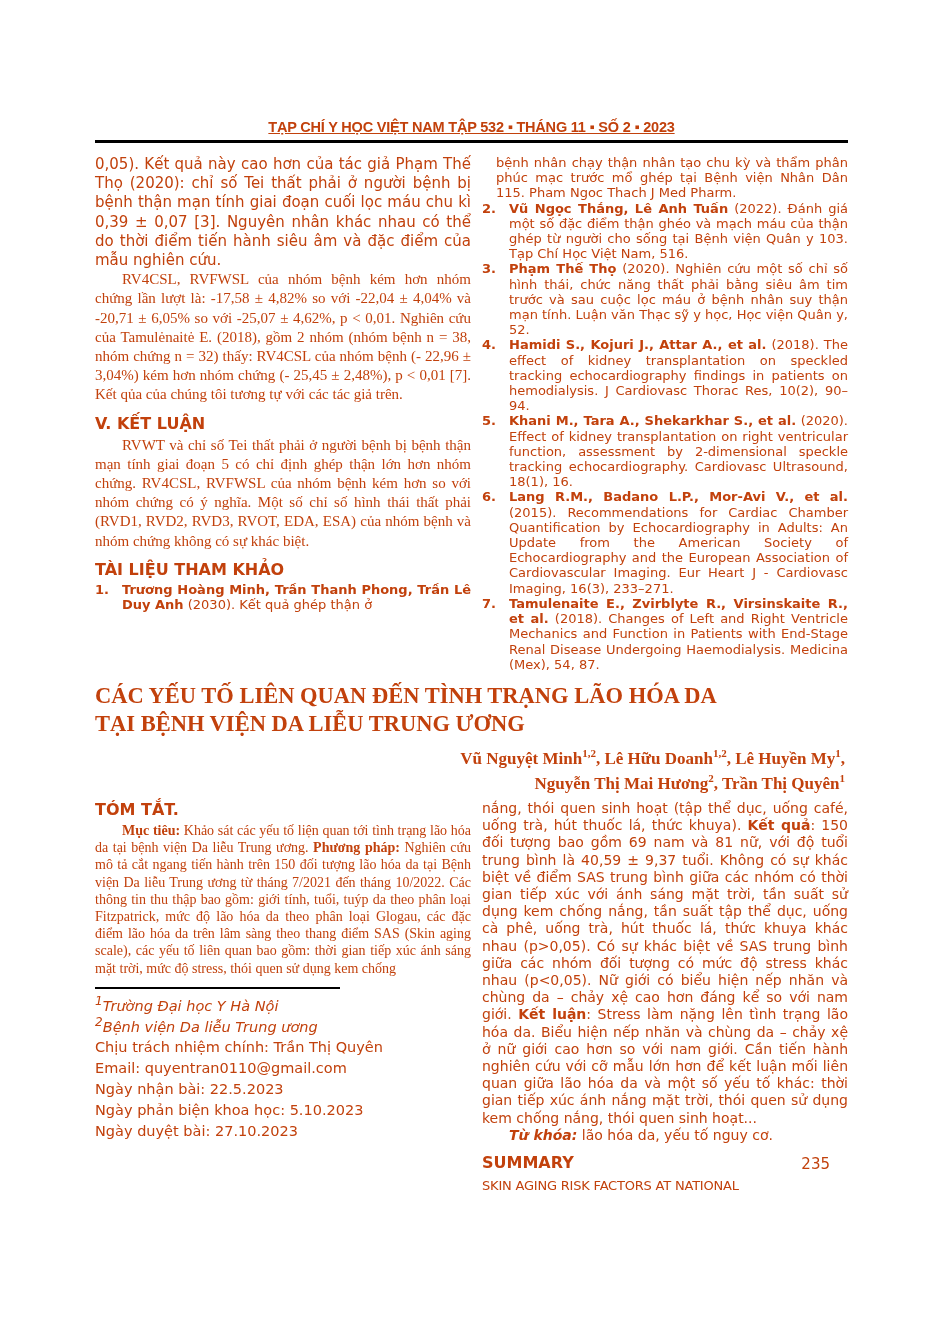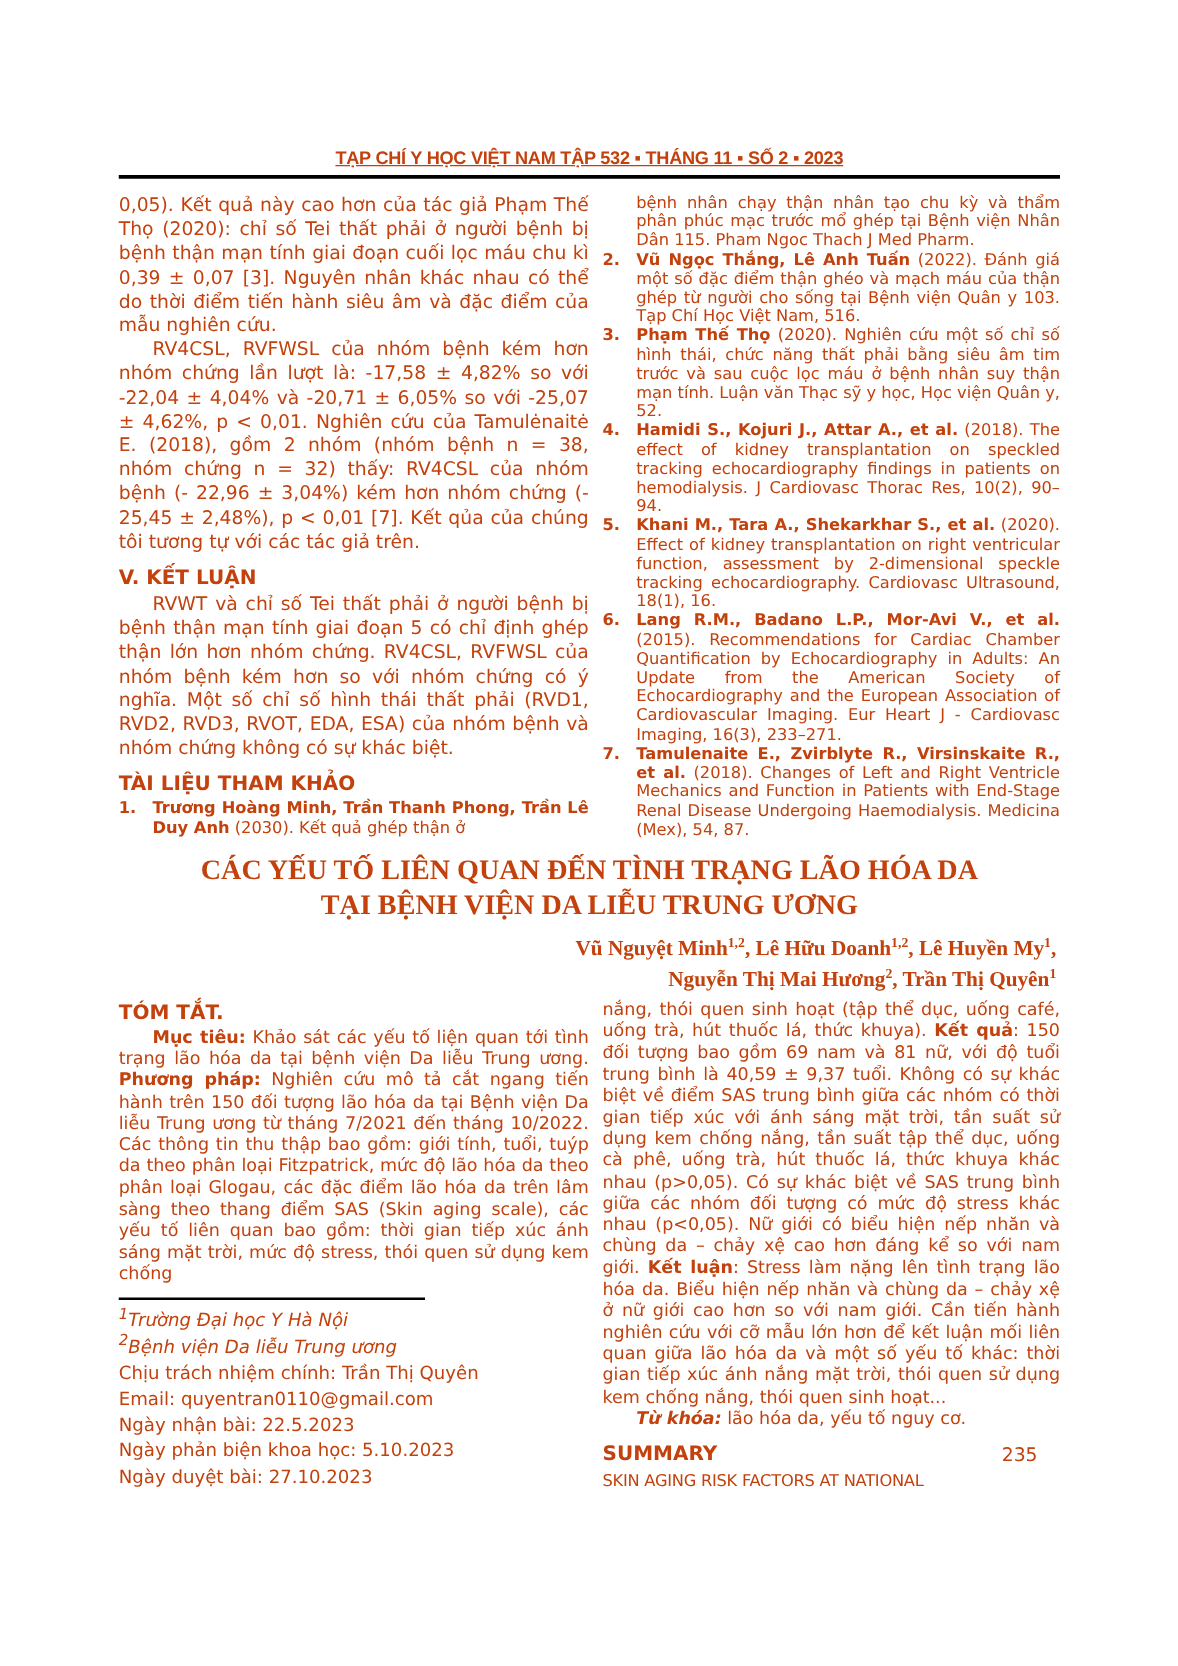--- a/index.html
+++ b/index.html
@@ -44,7 +44,7 @@
   .ref-body { flex:1; text-align:justify; }
   .ref-authors { font-weight:bold; }
   .ref-cont {
-    margin-left:27px; font-size:13px; line-height:15.2px; text-align:justify;
+    margin-left:14px; font-size:13px; line-height:15.2px; text-align:justify;
   }
   
   .article-title {

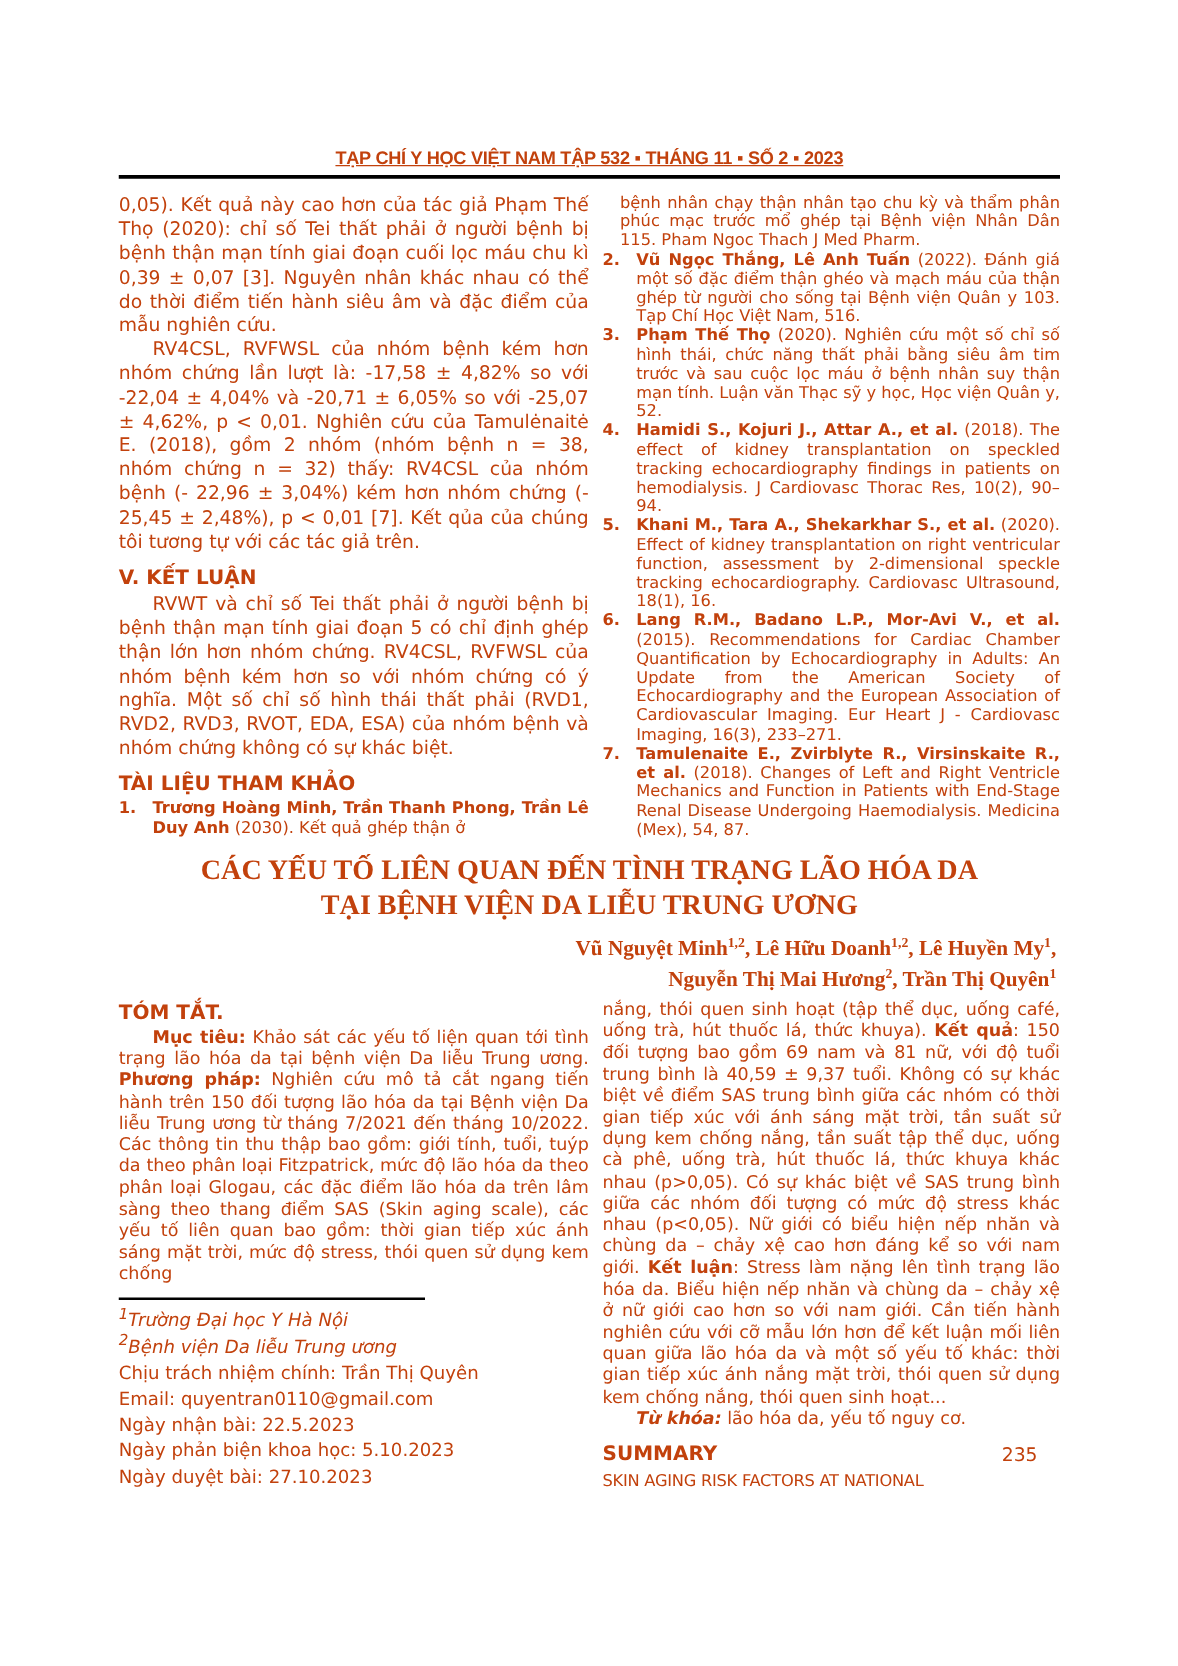--- a/index.html
+++ b/index.html
@@ -33,7 +33,7 @@
   .body-p {
     margin:0; font-size:15px; line-height:19.2px; text-align:justify;
   }
-  .indent { text-indent:27px; }
+  .indent { text-indent:27px;font-family:Liberation Serif, serif; }
   h3.sec-heading {
     margin:9px 0 2px 0; font-size:16px; line-height:20px;
     font-family:"DejaVu Sans", sans-serif; font-weight:bold;

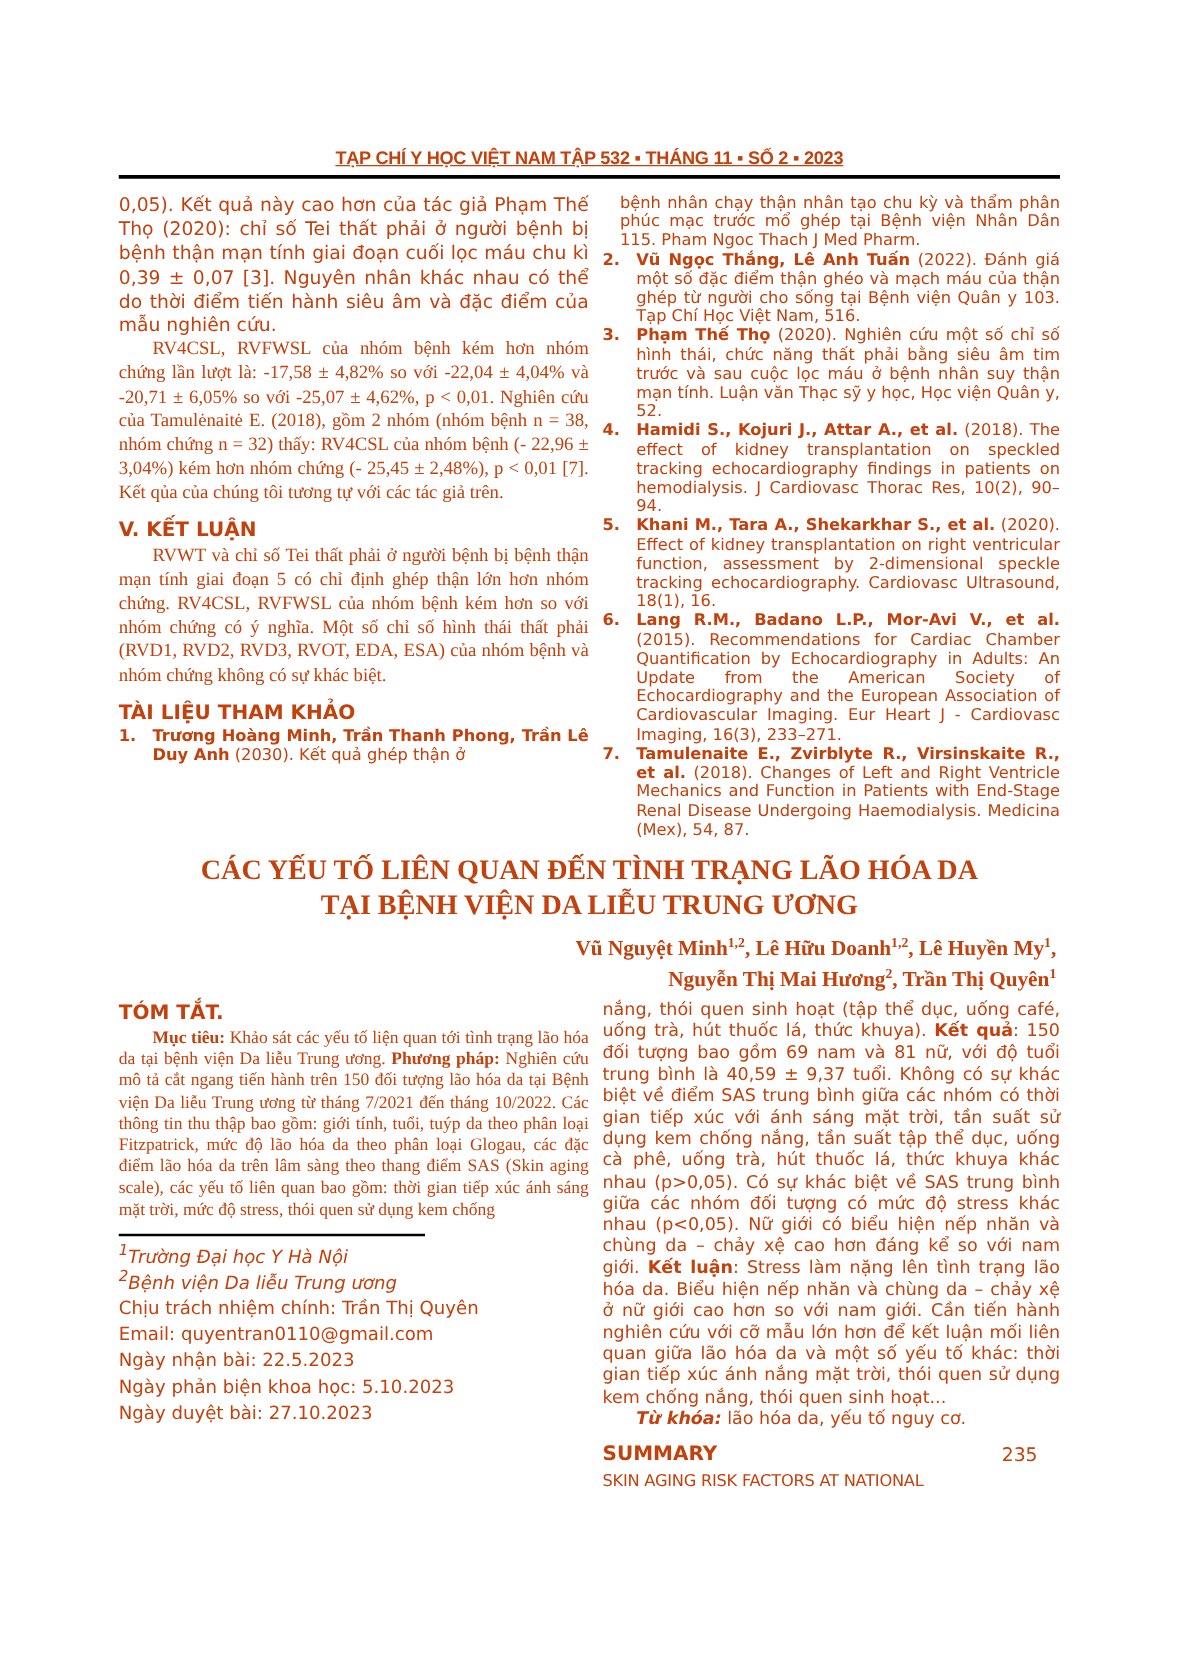--- a/index.html
+++ b/index.html
@@ -49,7 +49,6 @@
   
   .article-title {
     position:absolute; top:682px; left:95px; width:753px;
-    text-align:center;
     font-family:"Liberation Serif", serif;
     font-weight:bold; font-size:22.5px; line-height:28px;
   }

